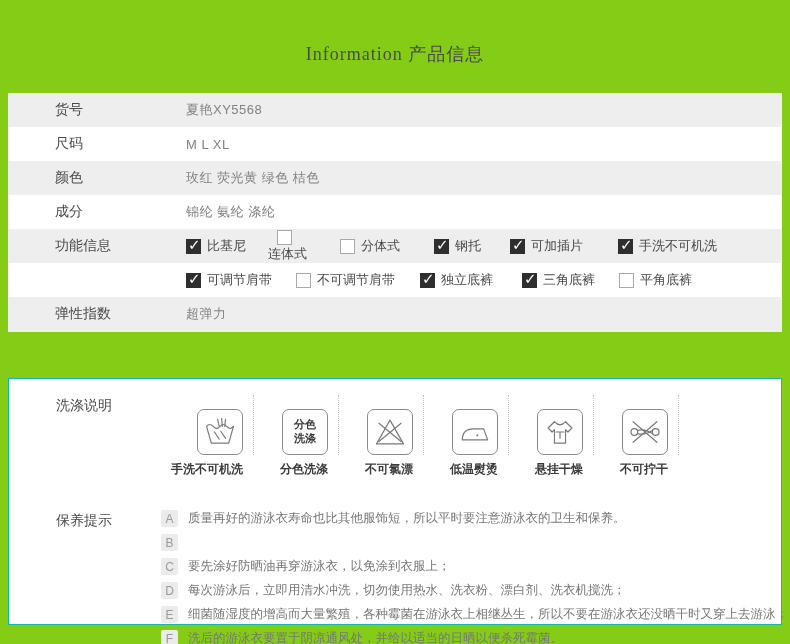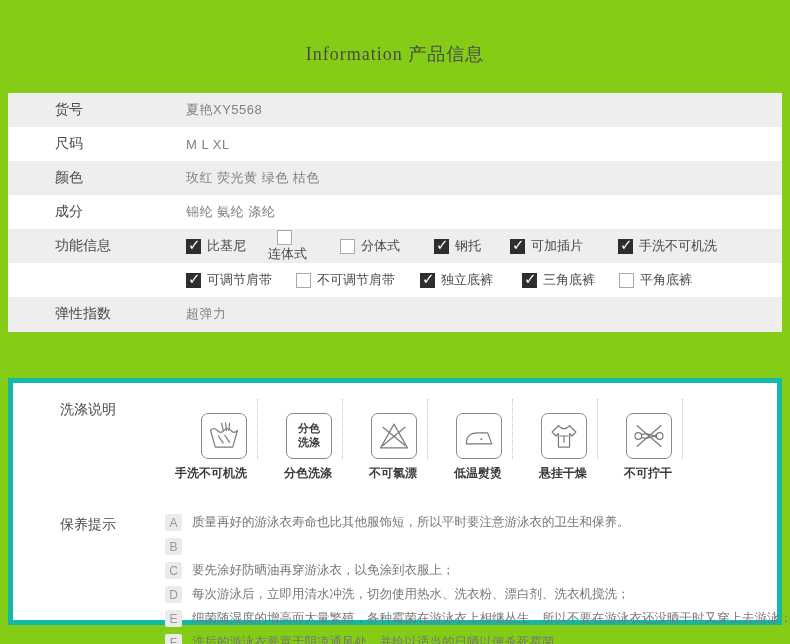--- a/index.html
+++ b/index.html
@@ -40,7 +40,7 @@
 
   .care-box {
     margin:46px 8px 0 8px; height:247px;
-    border:5px solid #14b8a6; background:#fff;
+    border:1px solid #14b8a6; background:#fff;
     padding:14px 10px 0 47px;
   }
   .section-label { width:105px; flex:none; font-size:14px; color:#4a4a4a; padding-top:4px; }

